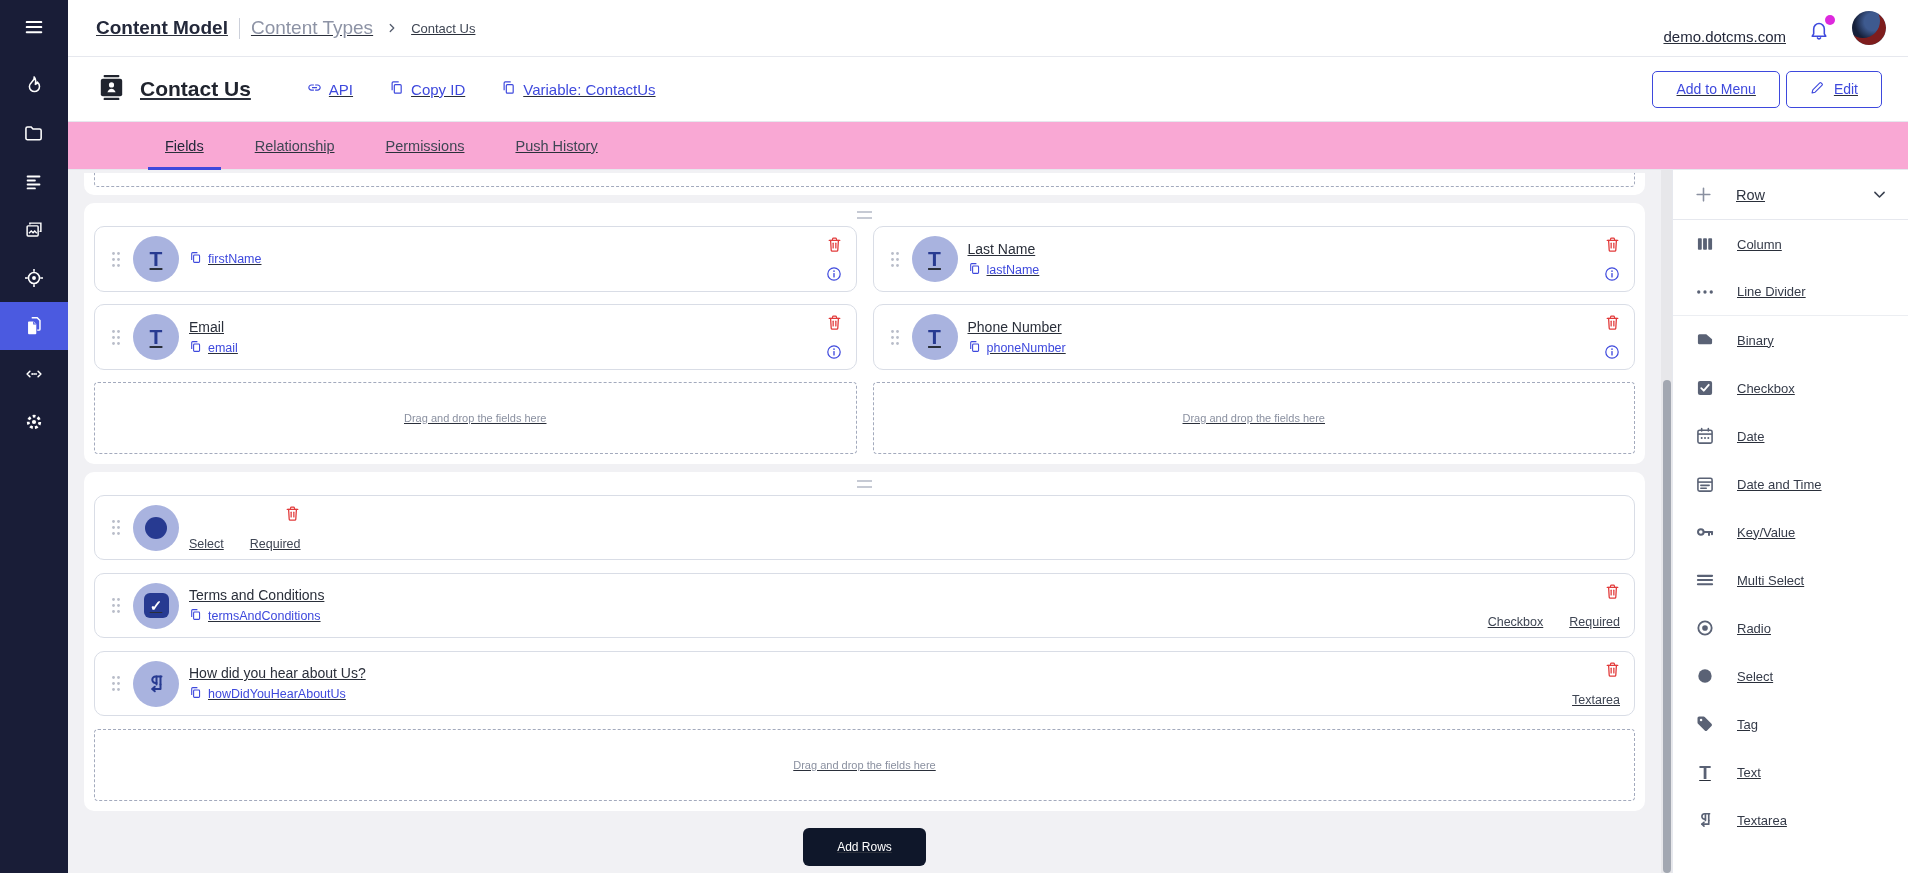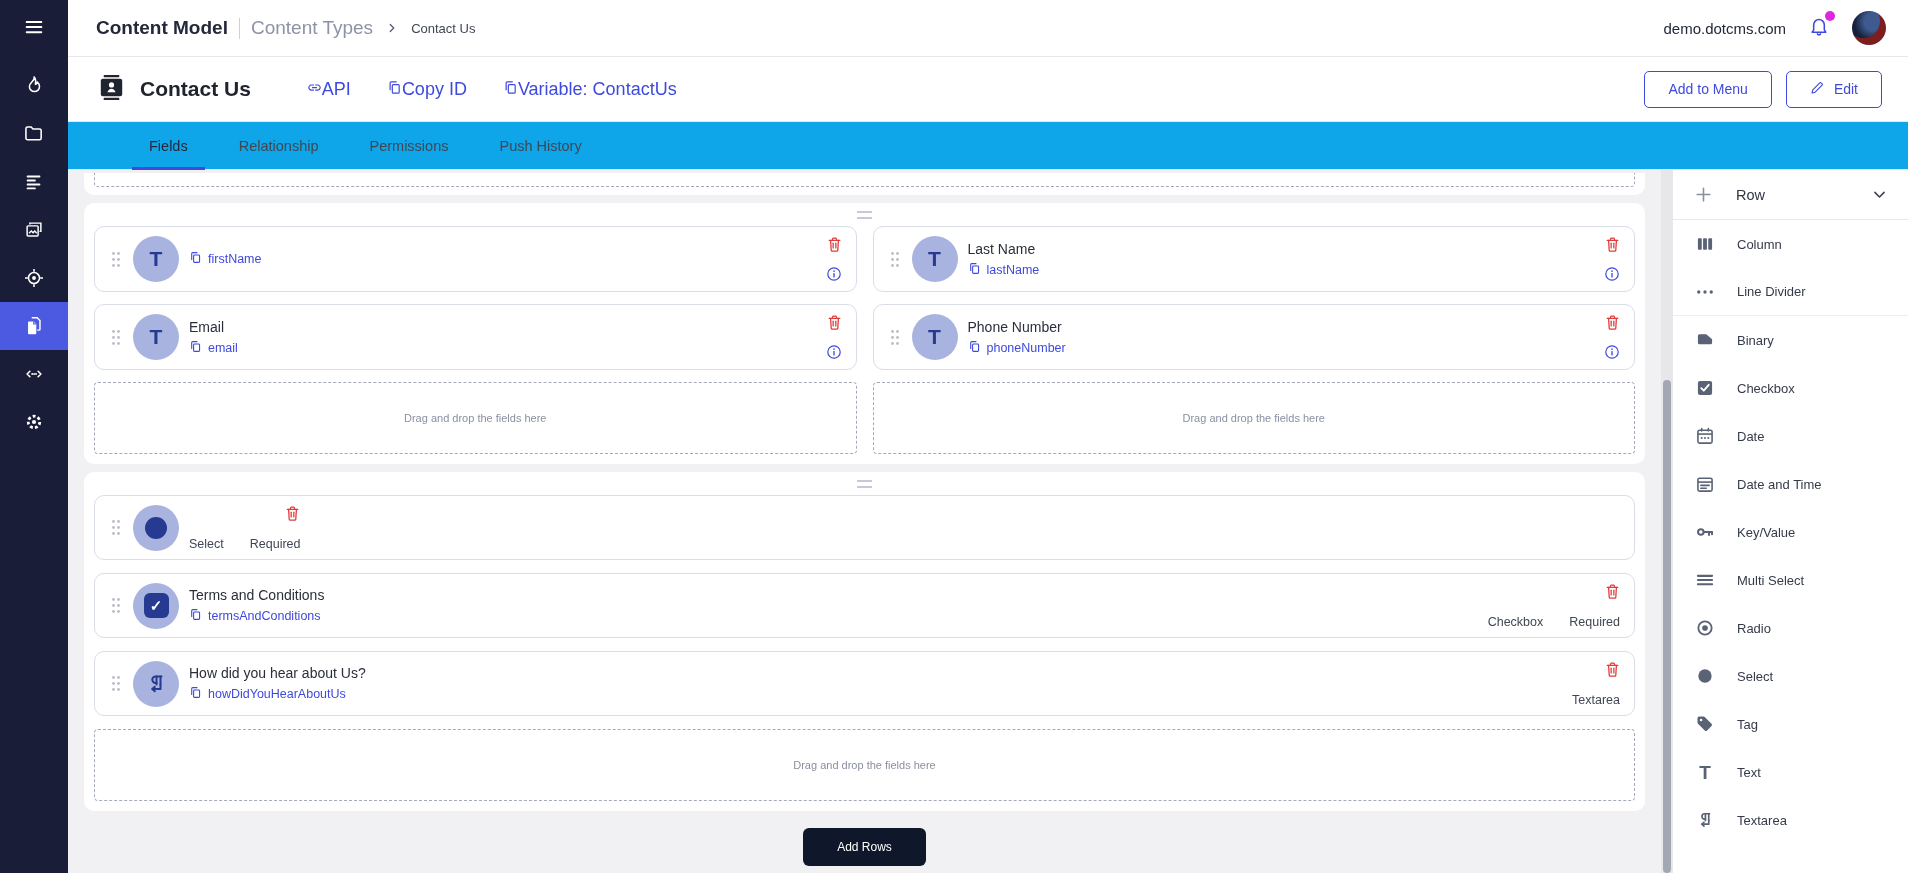--- a/index.html
+++ b/index.html
@@ -20,7 +20,7 @@
   .nav-item.active { background:#4b5ae0; }
 
   
-  .main { flex:1; display:flex; flex-direction:column; min-width:0; }
+  .main { flex:1; display:flex; flex-direction:column; min-width:0;text-decoration:underline; }
 
   
   .topbar { height:57px; background:#fff; border-bottom:1px solid #e6e8ee;

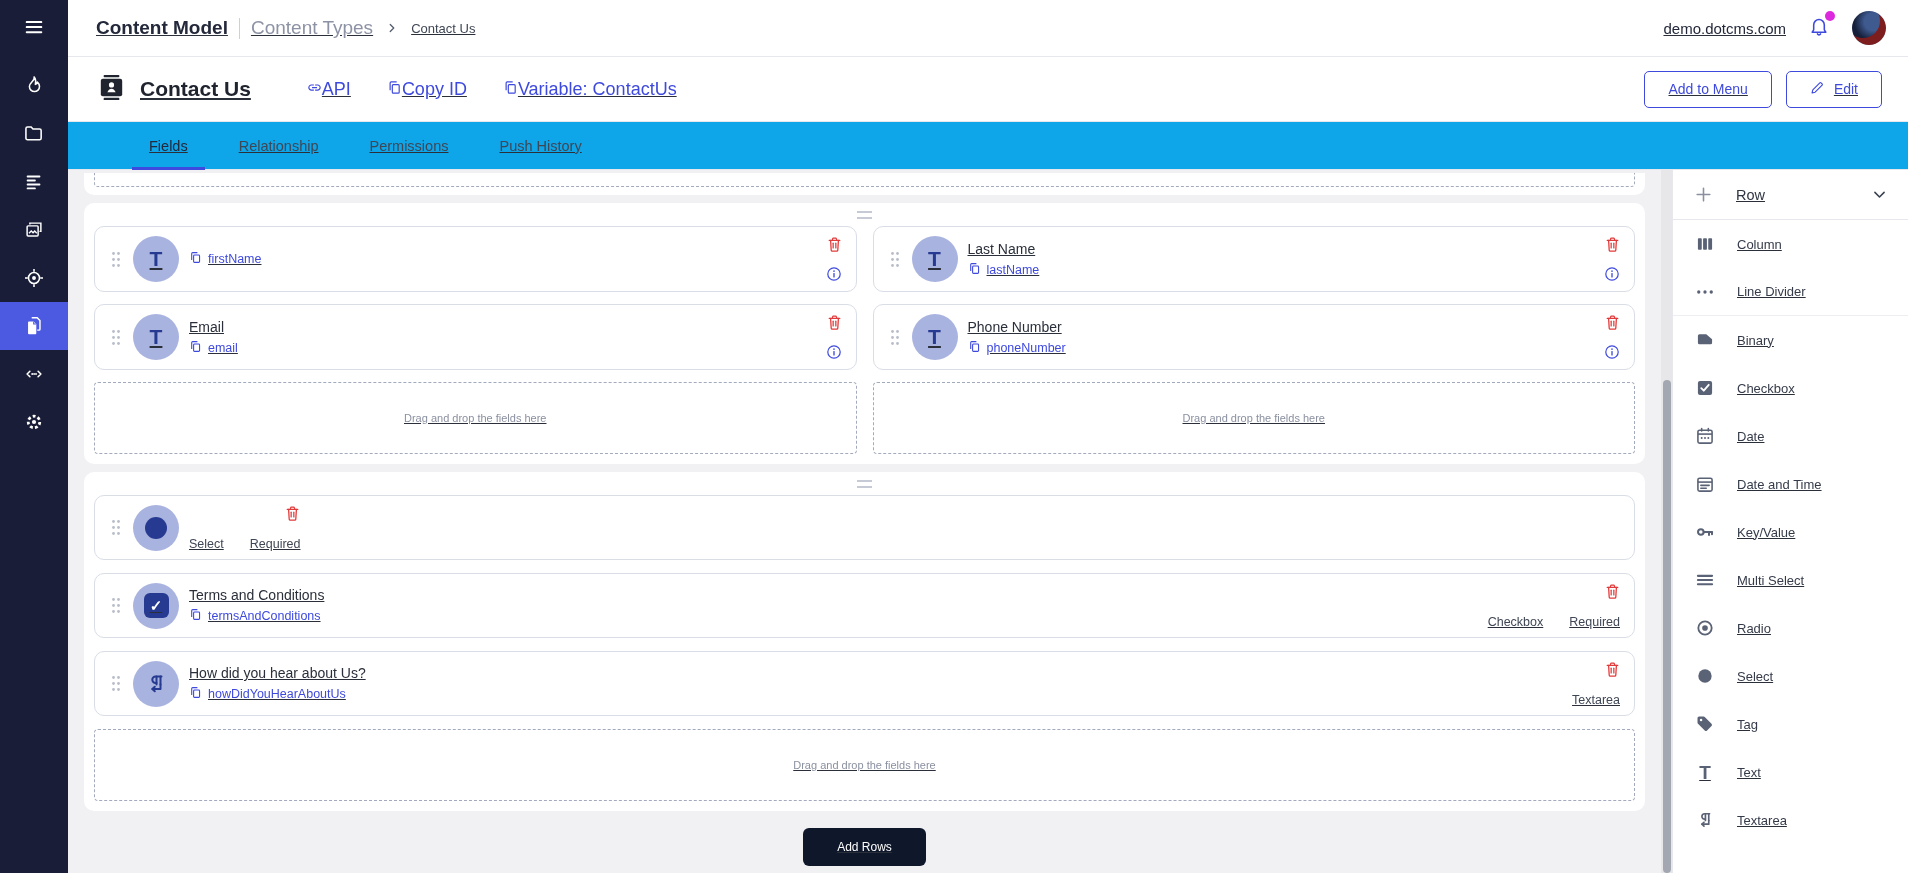--- a/index.html
+++ b/index.html
@@ -31,7 +31,7 @@
   .bc-subsection { font-size:19px; font-weight:500; color:#8d93a5; }
   .bc-chevron { display:flex; color:#555d6e; margin:0 1px; }
   .bc-current { font-size:13px; color:#3f4654; }
-  .topbar-right { display:flex; align-items:center; gap:22px; }
+  .topbar-right { display:flex; align-items:flex-end; gap:22px; }
   .host { font-size:15px; color:#23283a; cursor:pointer; }
   .bell-wrap { position:relative; cursor:pointer; display:flex; }
   .notif-dot { position:absolute; top:-4px; right:-5px; width:10px; height:10px;

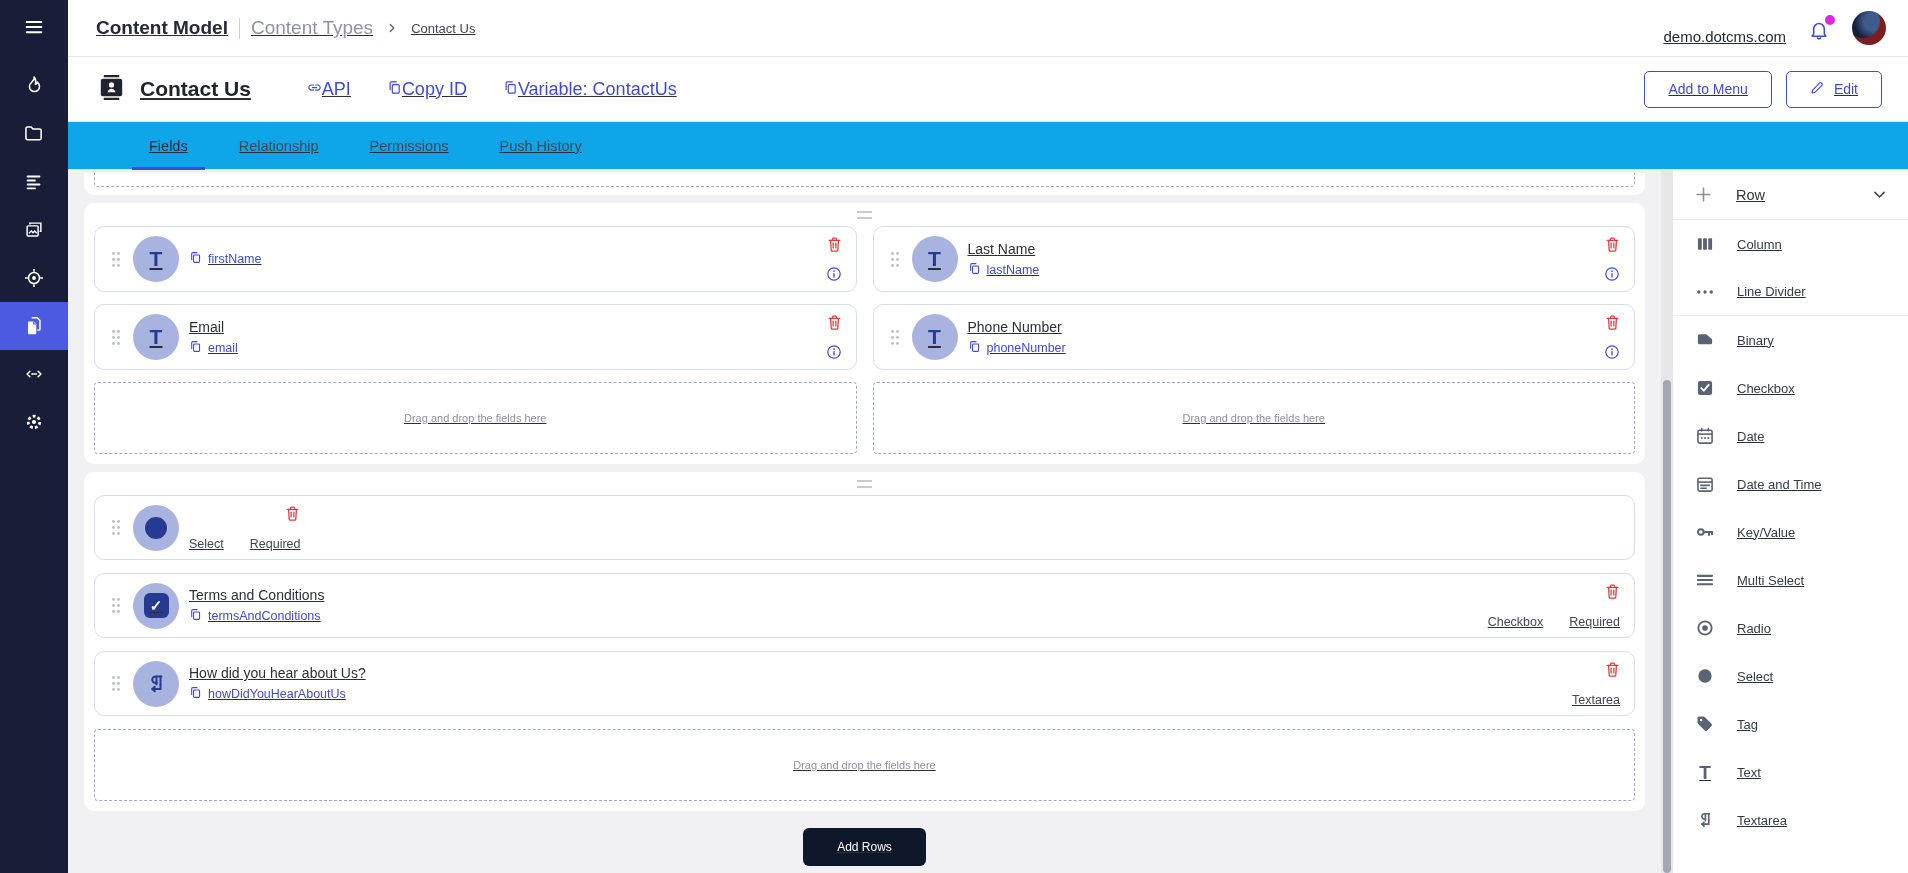--- a/index.html
+++ b/index.html
@@ -47,7 +47,7 @@
   .title-left { display:flex; align-items:center; gap:15px; }
   .page-title { font-size:21px; font-weight:600; color:#20242e; margin:0; }
   .title-links { display:flex; gap:36px; margin-left:56px; }
-  .tlink { display:flex; align-items:center; color:#3e49dd; font-size:18px; cursor:pointer; }
+  .tlink { display:flex; align-items:center; gap:7px; color:#3e49dd; font-size:15px; cursor:pointer; }
   .tlink svg { flex-shrink:0; }
   .spacer { flex:1; }
   .btn-row { display:flex; gap:14px;align-items:center; }

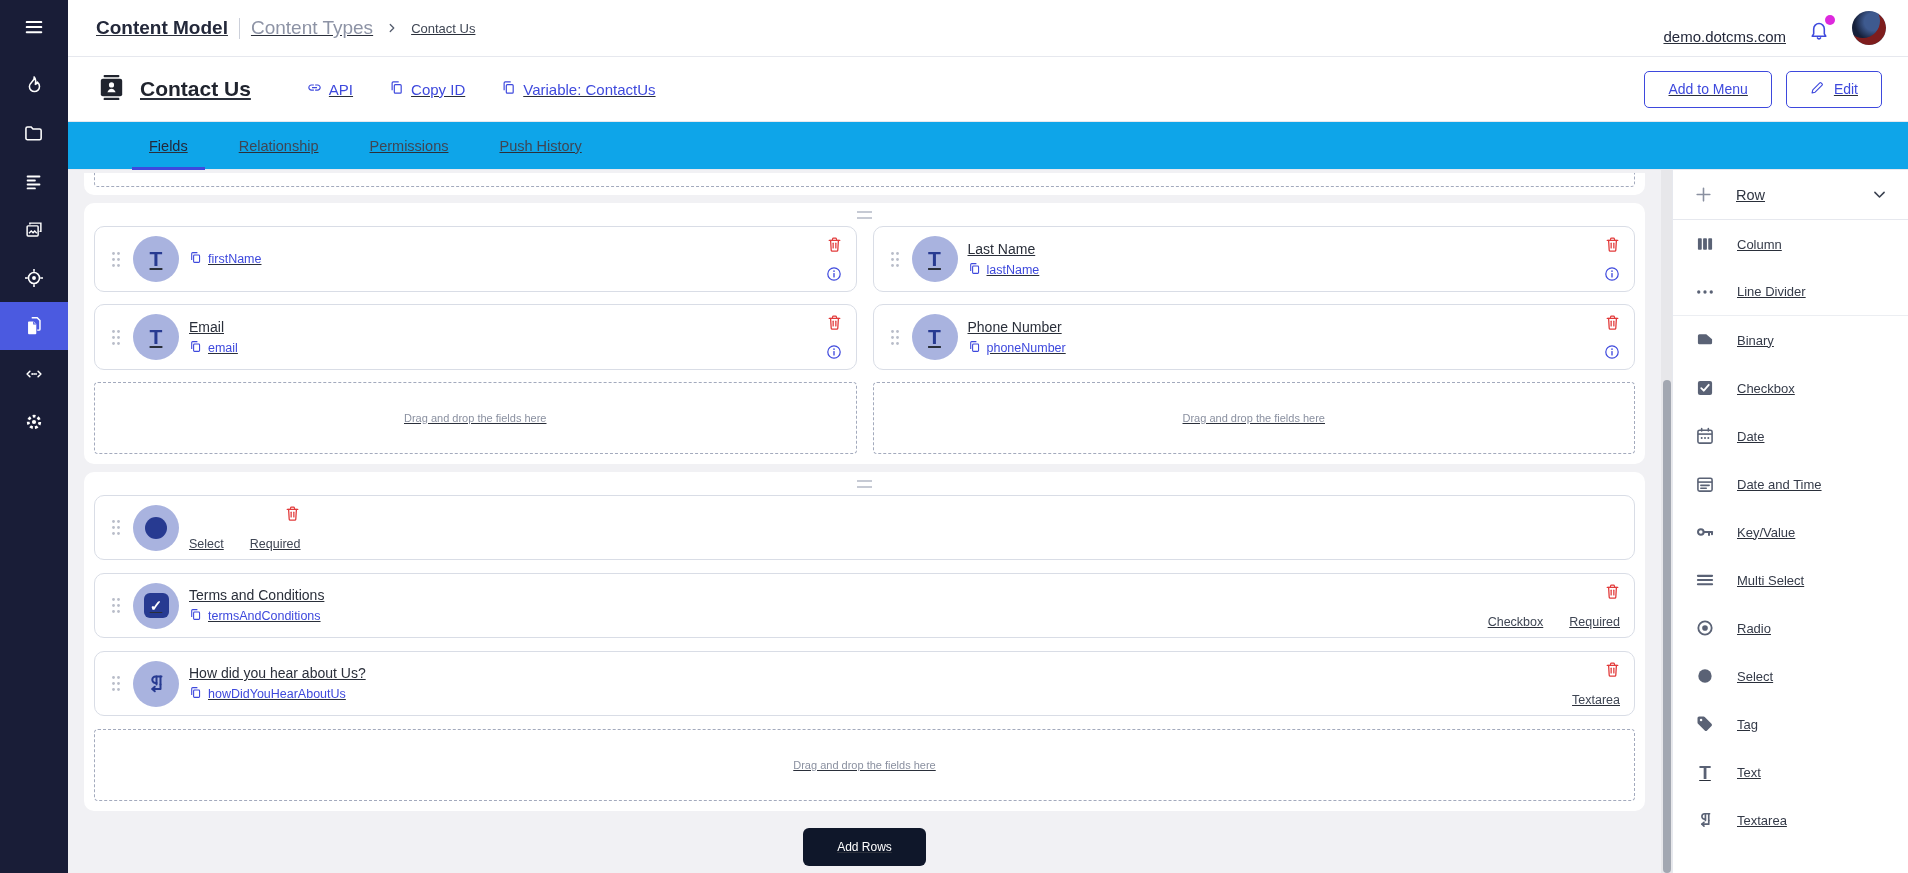--- a/index.html
+++ b/index.html
@@ -50,7 +50,7 @@
   .tlink { display:flex; align-items:center; gap:7px; color:#3e49dd; font-size:15px; cursor:pointer; }
   .tlink svg { flex-shrink:0; }
   .spacer { flex:1; }
-  .btn-row { display:flex; gap:14px;align-items:center; }
+  .btn-row { display:flex; gap:6px;align-items:center; }
   .btn { height:37px; border:1px solid #3e49dd; color:#3e49dd; background:#fff;
     border-radius:5px; font-size:14px; font-family:inherit; padding:0 23px;
     display:flex; align-items:center; gap:9px; cursor:pointer; }

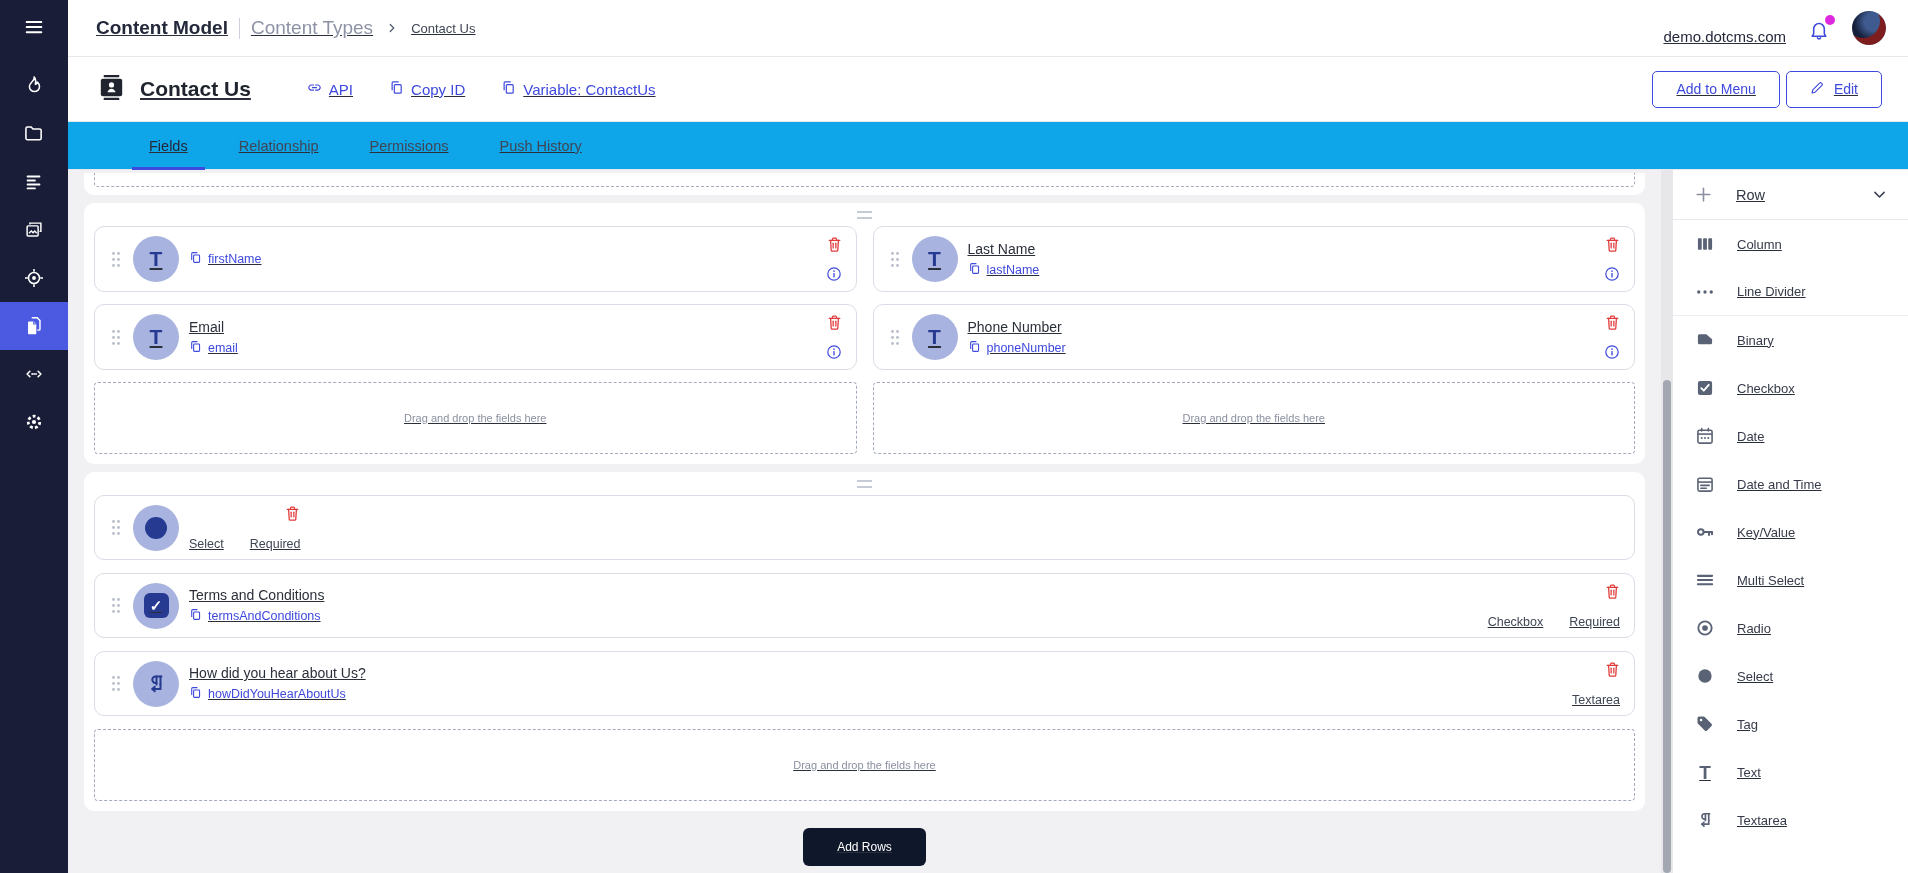--- a/index.html
+++ b/index.html
@@ -56,8 +56,8 @@
     display:flex; align-items:center; gap:9px; cursor:pointer; }
 
   
-  .tabbar { height:48px; background:#0ea5e9; border-bottom:1px solid #e6e8ee;
-    display:flex; align-items:stretch; padding-left:64px; }
+  .tabbar { height:48px; background:#f9a8d4; border-bottom:1px solid #e6e8ee;
+    display:flex; align-items:stretch; padding-left:80px; }
   .tab { padding:0 17px; display:flex; align-items:center; font-size:14.5px;
     color:#3f4654; position:relative; cursor:pointer; margin-right:17px; }
   .tab.active { color:#23283a; }

